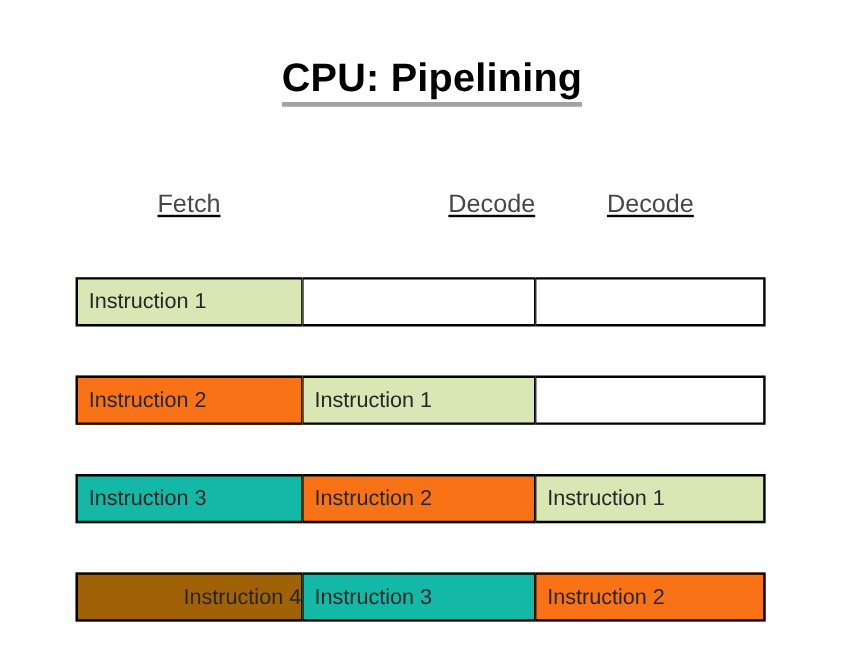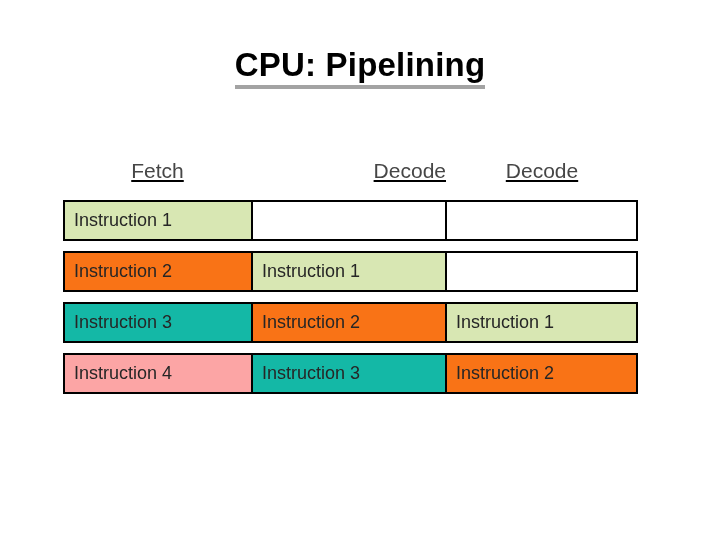--- a/index.html
+++ b/index.html
@@ -63,7 +63,7 @@
     display: flex;
     width: 575px;
     height: 41px;
-    margin-top: 10px;
+    margin-top: 41px;
     box-sizing: border-box;
   }
   .stage-row:first-of-type { margin-top: 6px; }

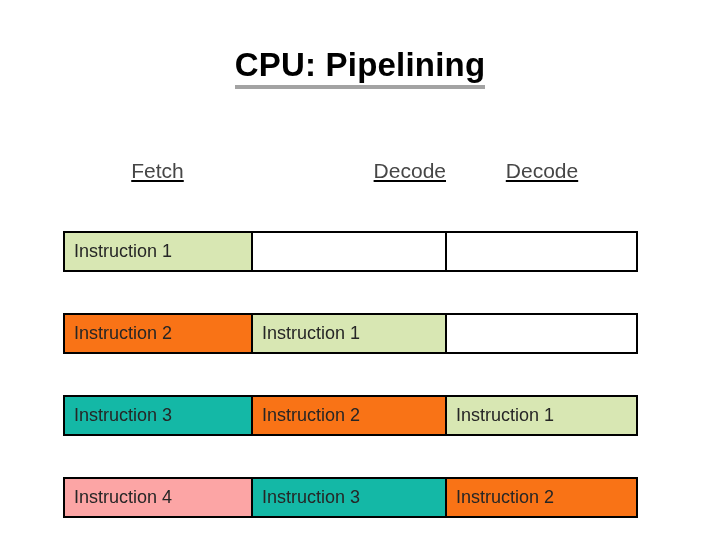--- a/index.html
+++ b/index.html
@@ -88,7 +88,7 @@
   .cell.c-green    { background: #d8e7b3; }
   .cell.c-lavender { background: #f97316; }
   .cell.c-blue     { background: #14b8a6; }
-  .cell.c-orange   { background: #fca5a5; }
+  .cell.c-orange   { background: #a16207; justify-content: flex-end; }
   .cell.c-empty    { background: #ffffff; }
   .cell-label { white-space: nowrap; }
 </style>

